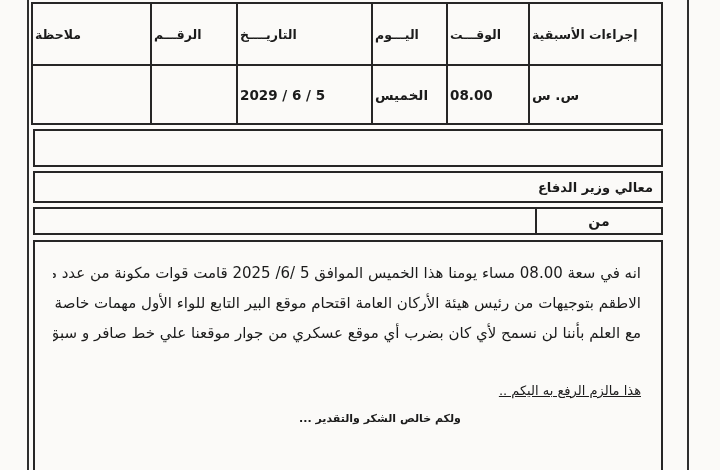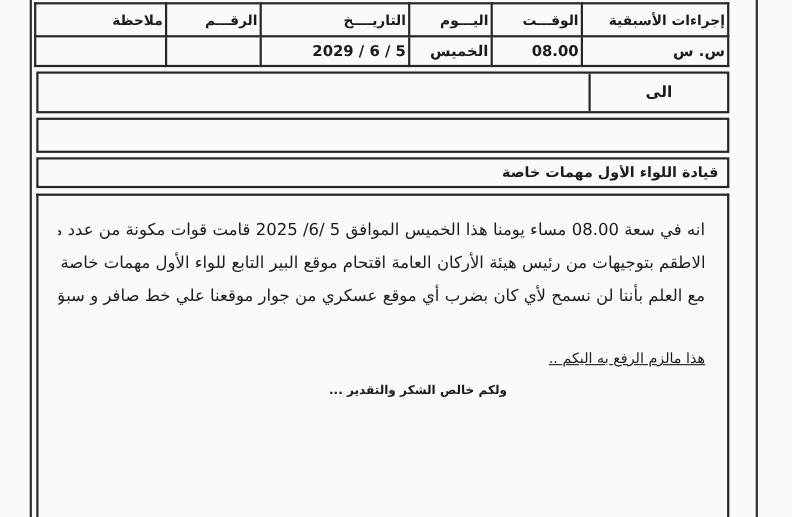--- a/index.html
+++ b/index.html
@@ -25,9 +25,9 @@
   }
   table.hdr th, table.hdr td{
     border:2px solid #262626;
-    text-align:right;vertical-align:middle;
+    text-align:left;vertical-align:middle;
     font-weight:bold;
-    padding:0 2px;
+    padding:16px 2px;
     overflow:hidden;white-space:nowrap;
   }
   table.hdr th{height:28px;font-size:12.5px;}

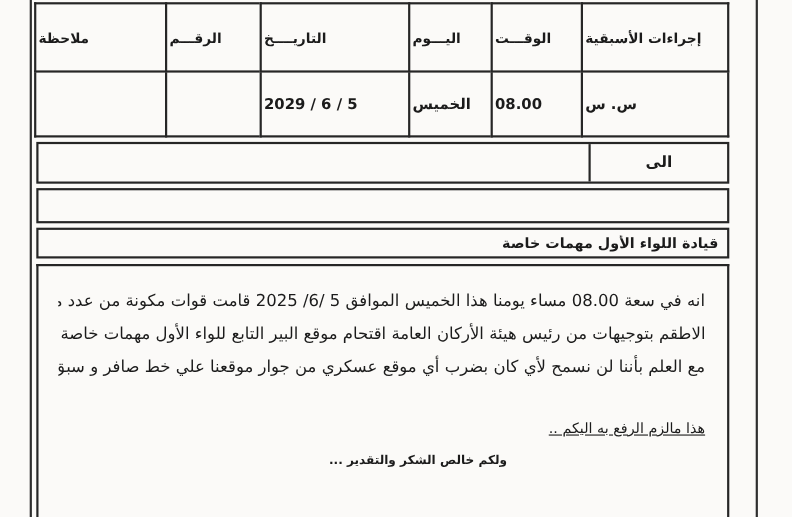--- a/index.html
+++ b/index.html
@@ -131,7 +131,6 @@
       </table>
 
     <div class="addr-row r1">
-      <div class="addr-label">الى</div>
     </div>
 
     <div class="addr-row r2">

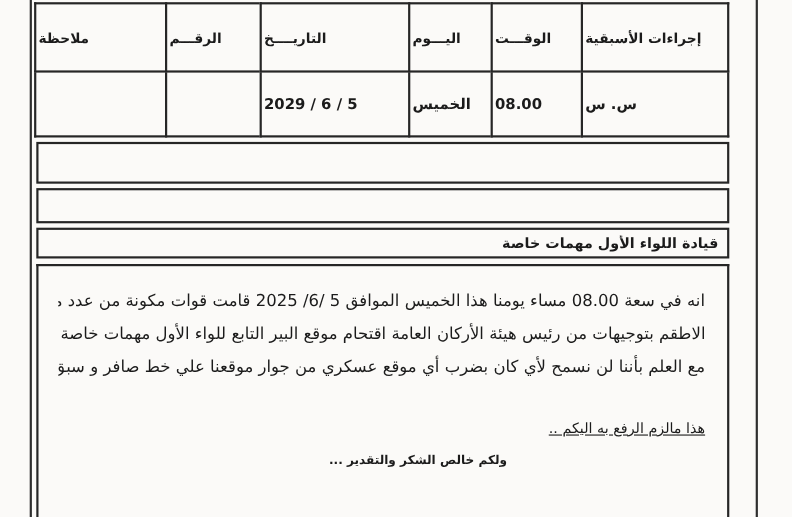--- a/index.html
+++ b/index.html
@@ -134,6 +134,7 @@
     </div>
 
     <div class="addr-row r2">
+      <div class="addr-value">معالي وزير الدفاع</div>
     </div>
 
     <div class="addr-row r3">

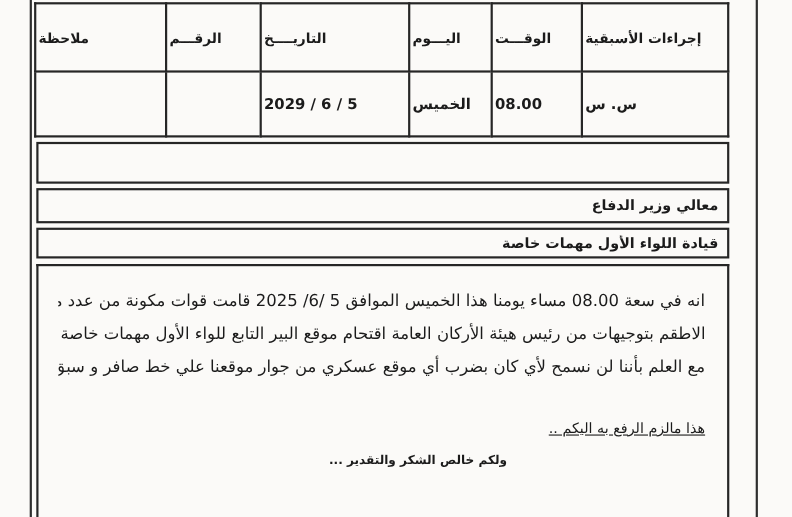--- a/index.html
+++ b/index.html
@@ -138,7 +138,6 @@
     </div>
 
     <div class="addr-row r3">
-      <div class="addr-value">قيادة اللواء الأول مهمات خاصة</div>
     </div>
 
     <div class="body-box">

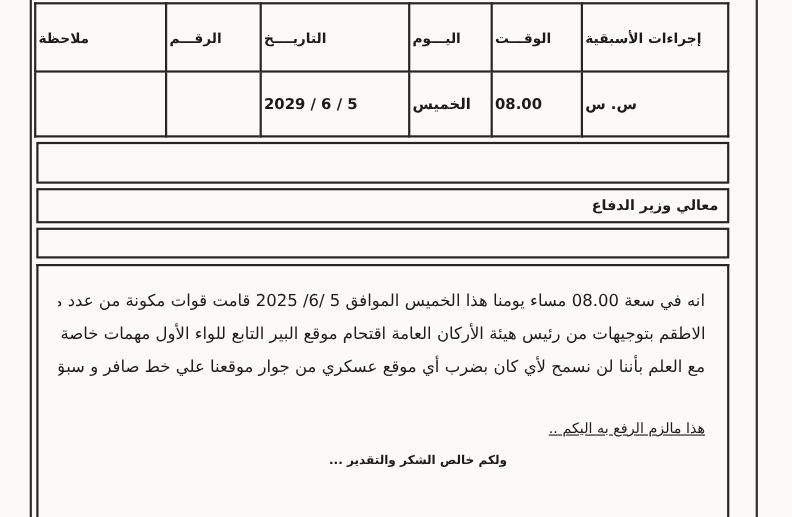--- a/index.html
+++ b/index.html
@@ -138,6 +138,7 @@
     </div>
 
     <div class="addr-row r3">
+      <div class="addr-label">من</div>
     </div>
 
     <div class="body-box">

